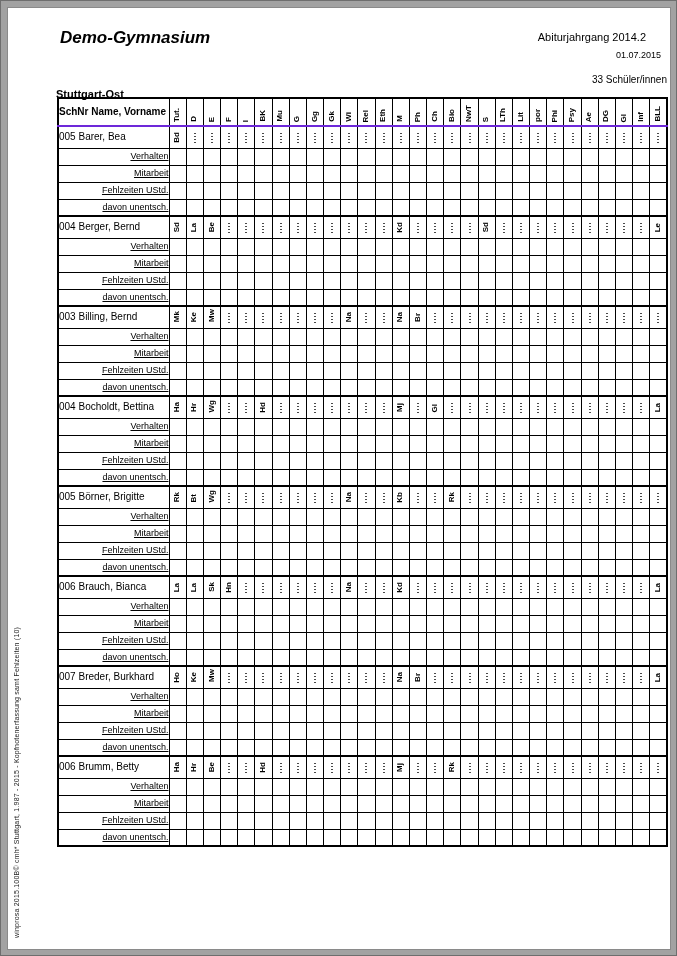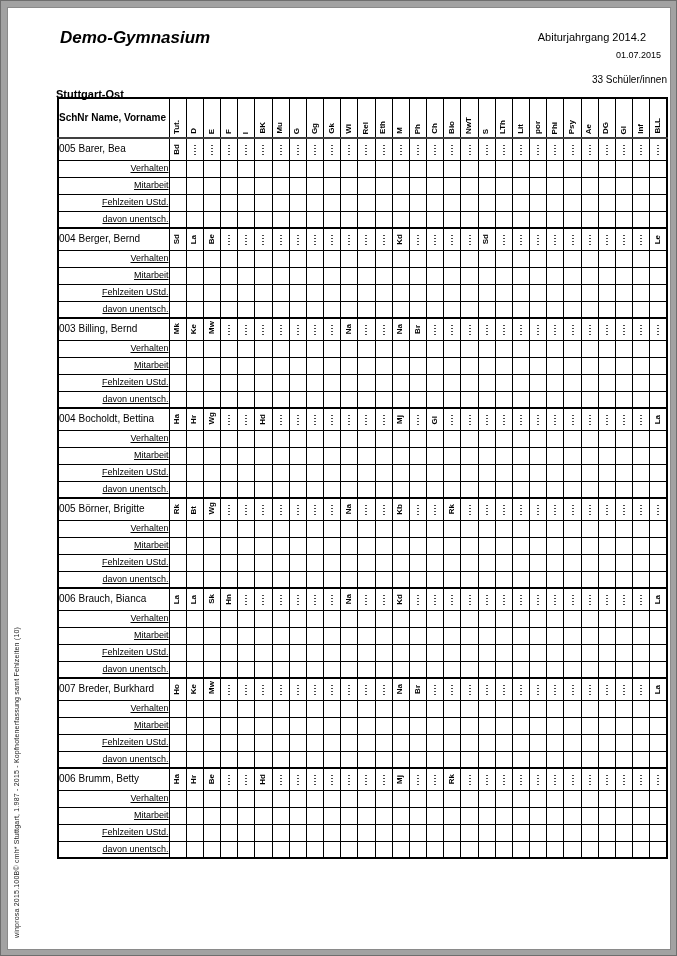--- a/index.html
+++ b/index.html
@@ -49,7 +49,7 @@
     overflow:hidden;
     line-height:1;
   }
-  tr.head { height:40px; border-bottom:2px solid #404040; }
+  tr.head { height:28px; border-bottom:2px solid #6d28d9; }
   tr.main { height:22px; border-top:2px solid #000; }
   tr.sub  { height:17px;text-decoration:underline; }
   th.namehead {

